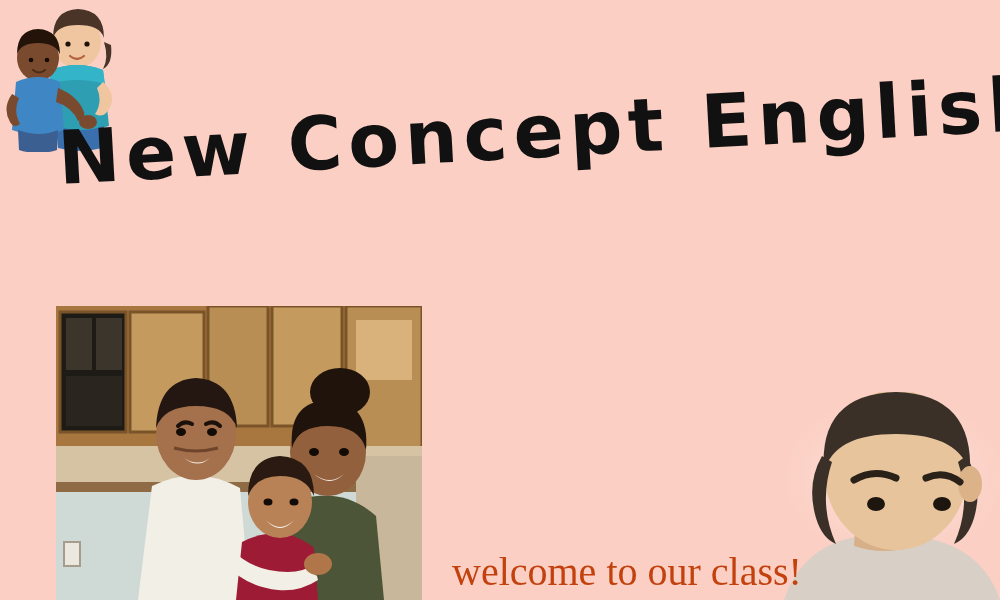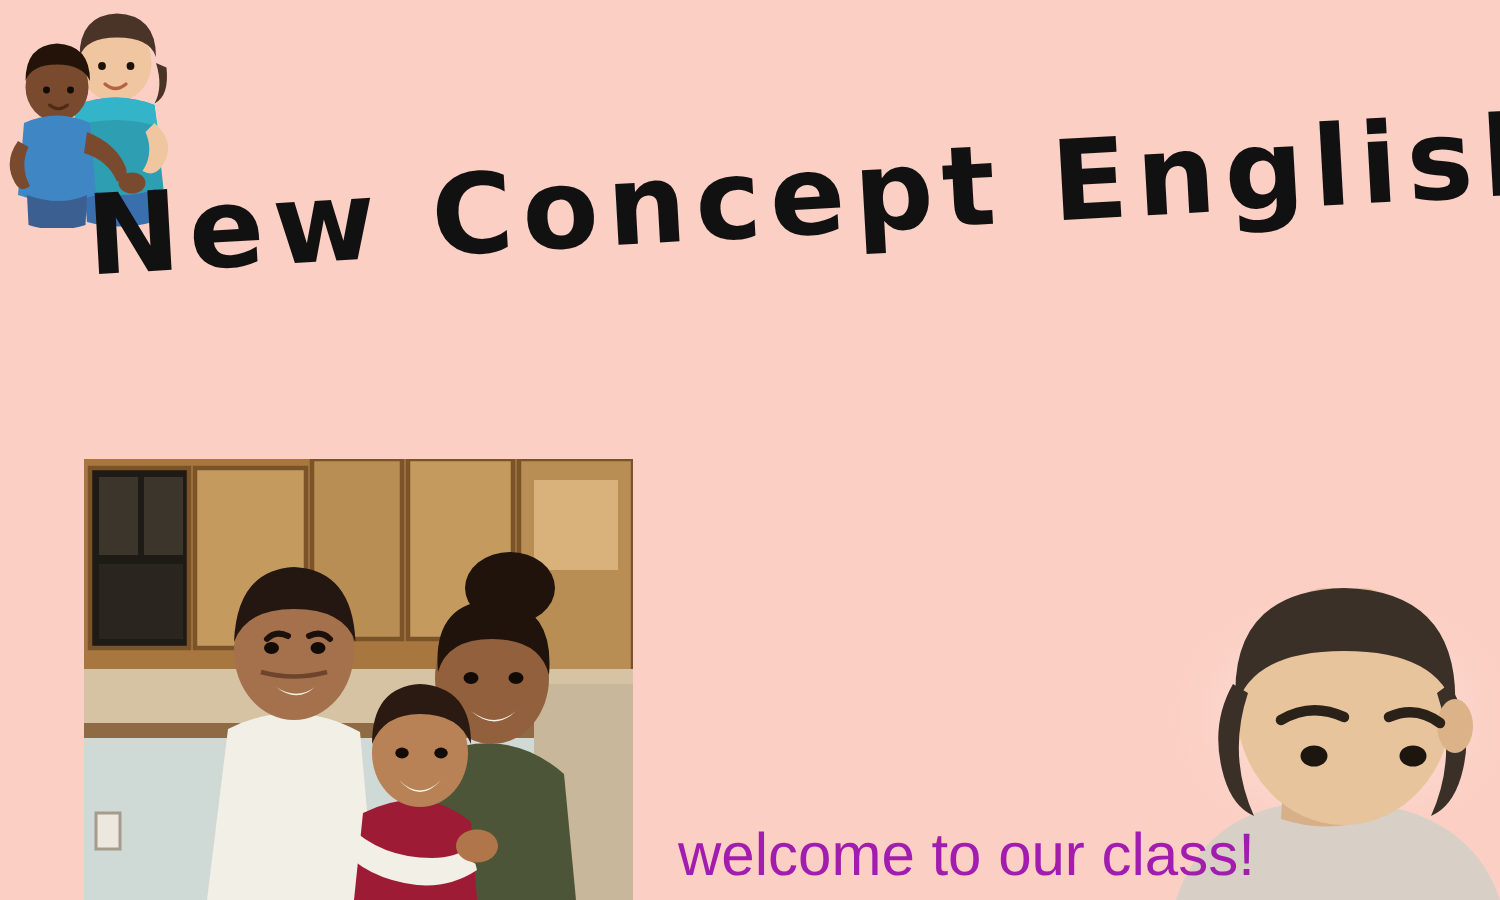--- a/index.html
+++ b/index.html
@@ -69,9 +69,9 @@
     position: absolute;
     left: 452px;
     top: 548px;
-    font-family: Liberation Sans, sans-serif;
+    font-family: Liberation Serif, serif;
     font-size: 40px;
-    color: #a21caf;
+    color: #c2410c;
     white-space: nowrap;
     letter-spacing: 0px;
   }

